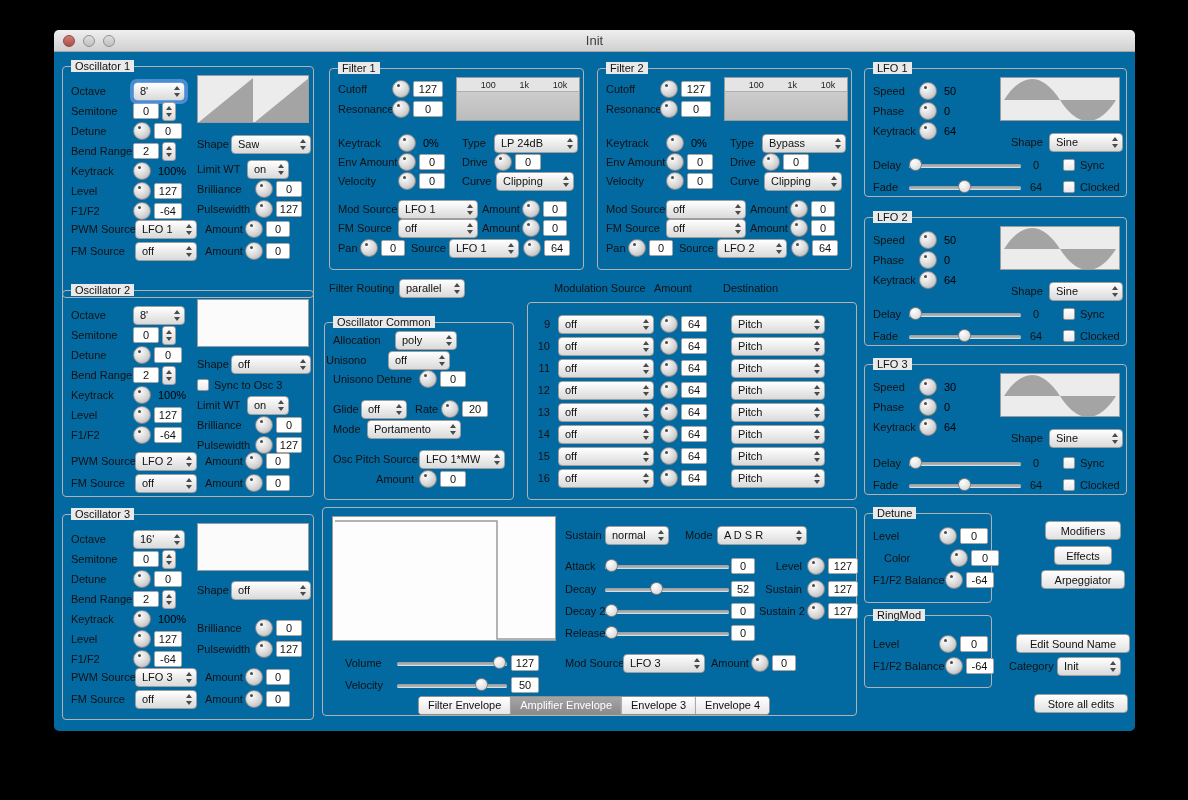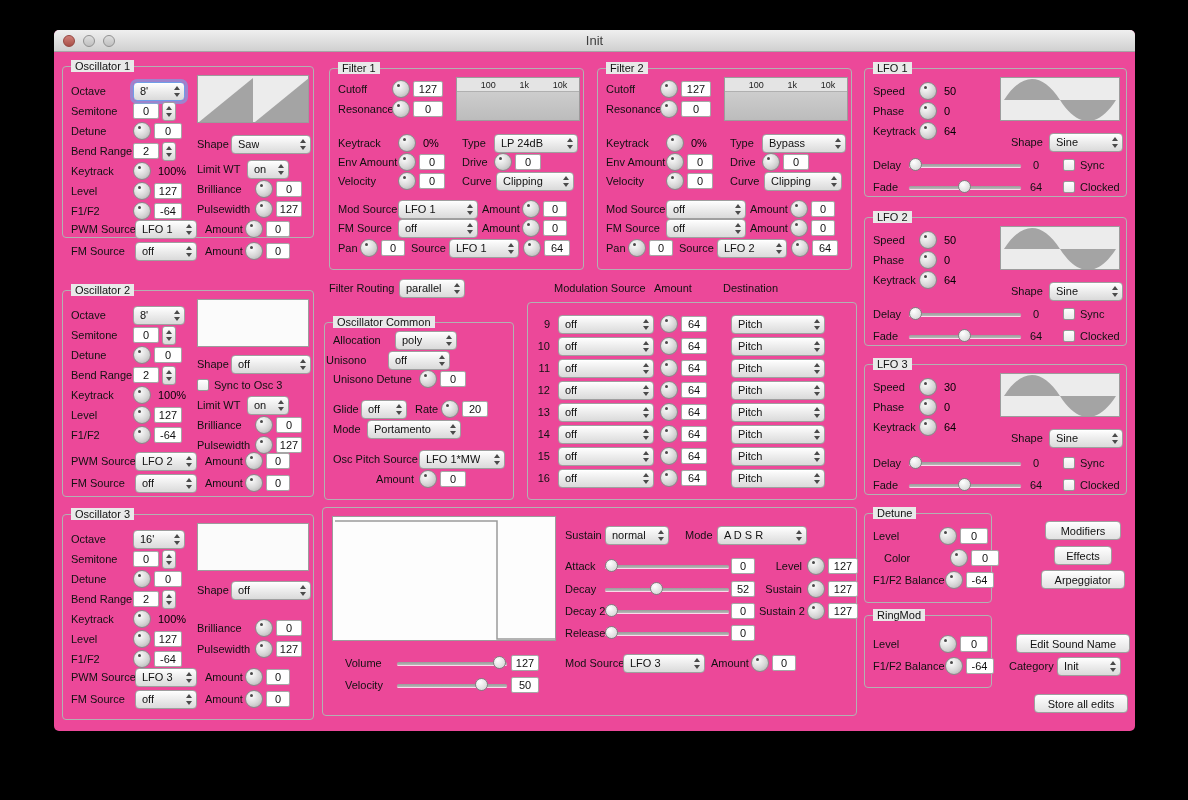--- a/index.html
+++ b/index.html
@@ -4,7 +4,7 @@
 <style>
 *{margin:0;padding:0;box-sizing:border-box}
 html,body{width:1188px;height:800px;background:#000;font-family:"Liberation Sans","DejaVu Sans",sans-serif;position:relative;overflow:hidden}
-.window{position:absolute;left:54px;top:30px;width:1081px;height:701px;background:#ec4899;border-radius:5px;box-shadow:0 18px 45px rgba(0,0,0,.75),0 0 0 1px rgba(0,0,0,.55)}
+.window{position:absolute;left:54px;top:30px;width:1081px;height:701px;background:#0369a1;border-radius:5px;box-shadow:0 18px 45px rgba(0,0,0,.75),0 0 0 1px rgba(0,0,0,.55)}
 .titlebar{position:absolute;left:0;top:0;right:0;height:22px;background:linear-gradient(#efefef,#d0d0d0);border-bottom:1px solid #a6a6a6;border-radius:5px 5px 0 0}
 .title{text-align:center;font-size:13px;line-height:21px;color:#3e3e3e}
 .lights{position:absolute;left:9px;top:5px;display:flex;gap:8px}

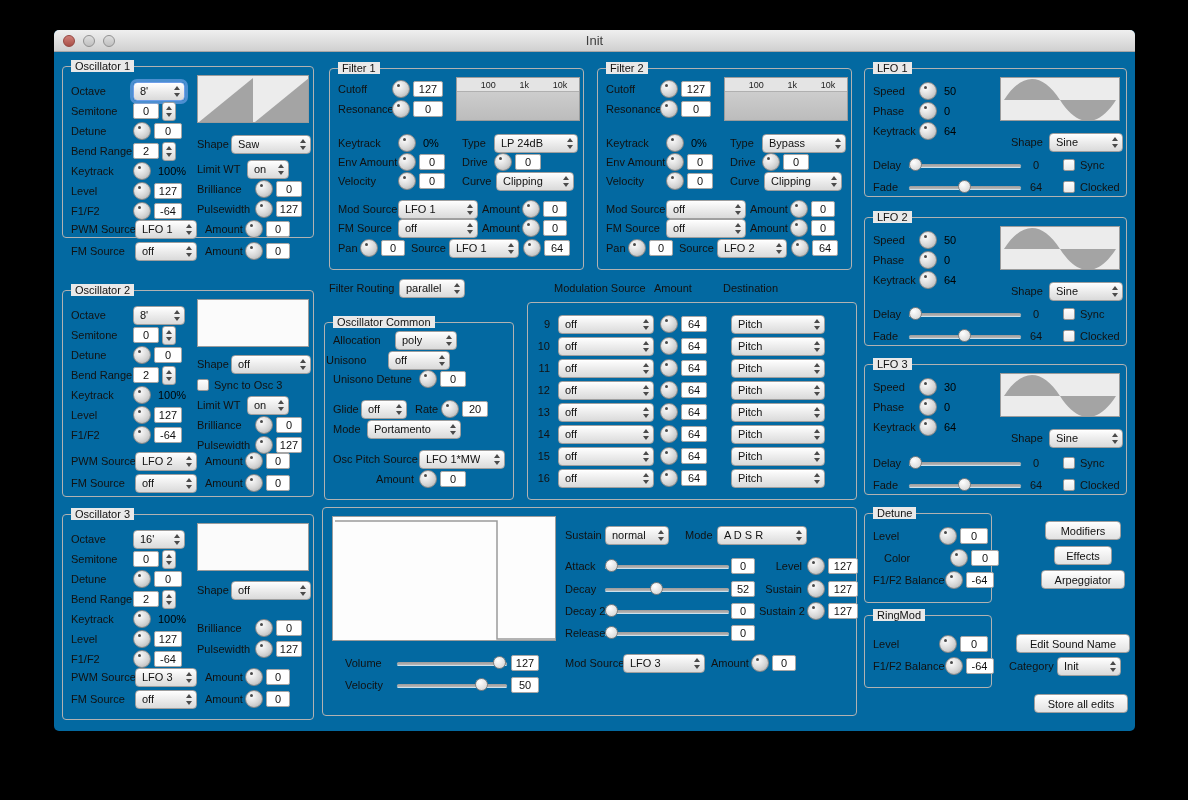--- a/index.html
+++ b/index.html
@@ -63,7 +63,7 @@
   </div>
 
   
-  <div class="group" style="left:8px;top:36px;width:252px;height:172px">
+  <div class="group" style="left:8px;top:36px;width:252px;height:232px">
     <span class="gtitle">Oscillator 1</span>
     <div class="abs" style="left:8px;top:14px;width:130px">
       <div class="frow">

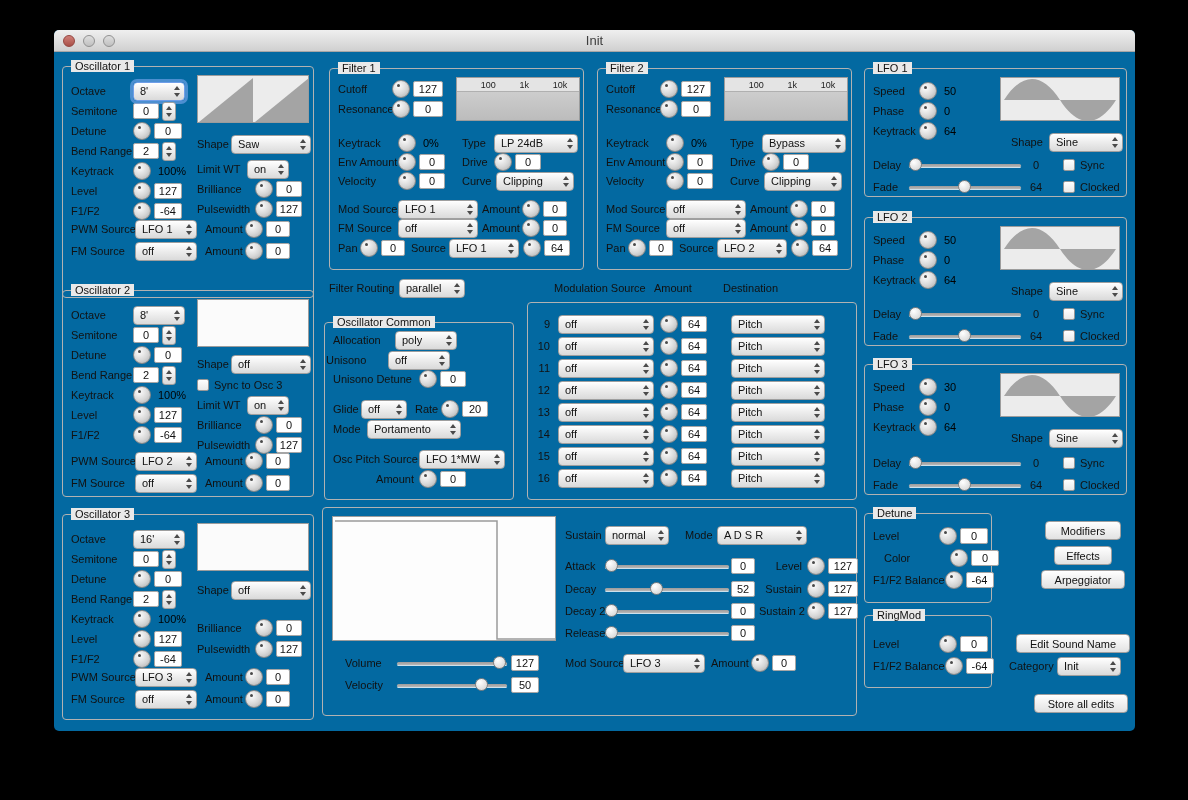--- a/index.html
+++ b/index.html
@@ -759,6 +759,12 @@
         <span class="val" style="width:24px">0</span>
       </div>
   </div>
+  <div class="seg abs" style="left:540px;top:666px;transform:translateX(-50%)">
+    <span class="segi">Filter Envelope</span>
+    <span class="segi sel">Amplifier Envelope</span>
+    <span class="segi">Envelope 3</span>
+    <span class="segi">Envelope 4</span>
+  </div>
 
   
   <div class="group" style="left:810px;top:38px;width:263px;height:129px">

